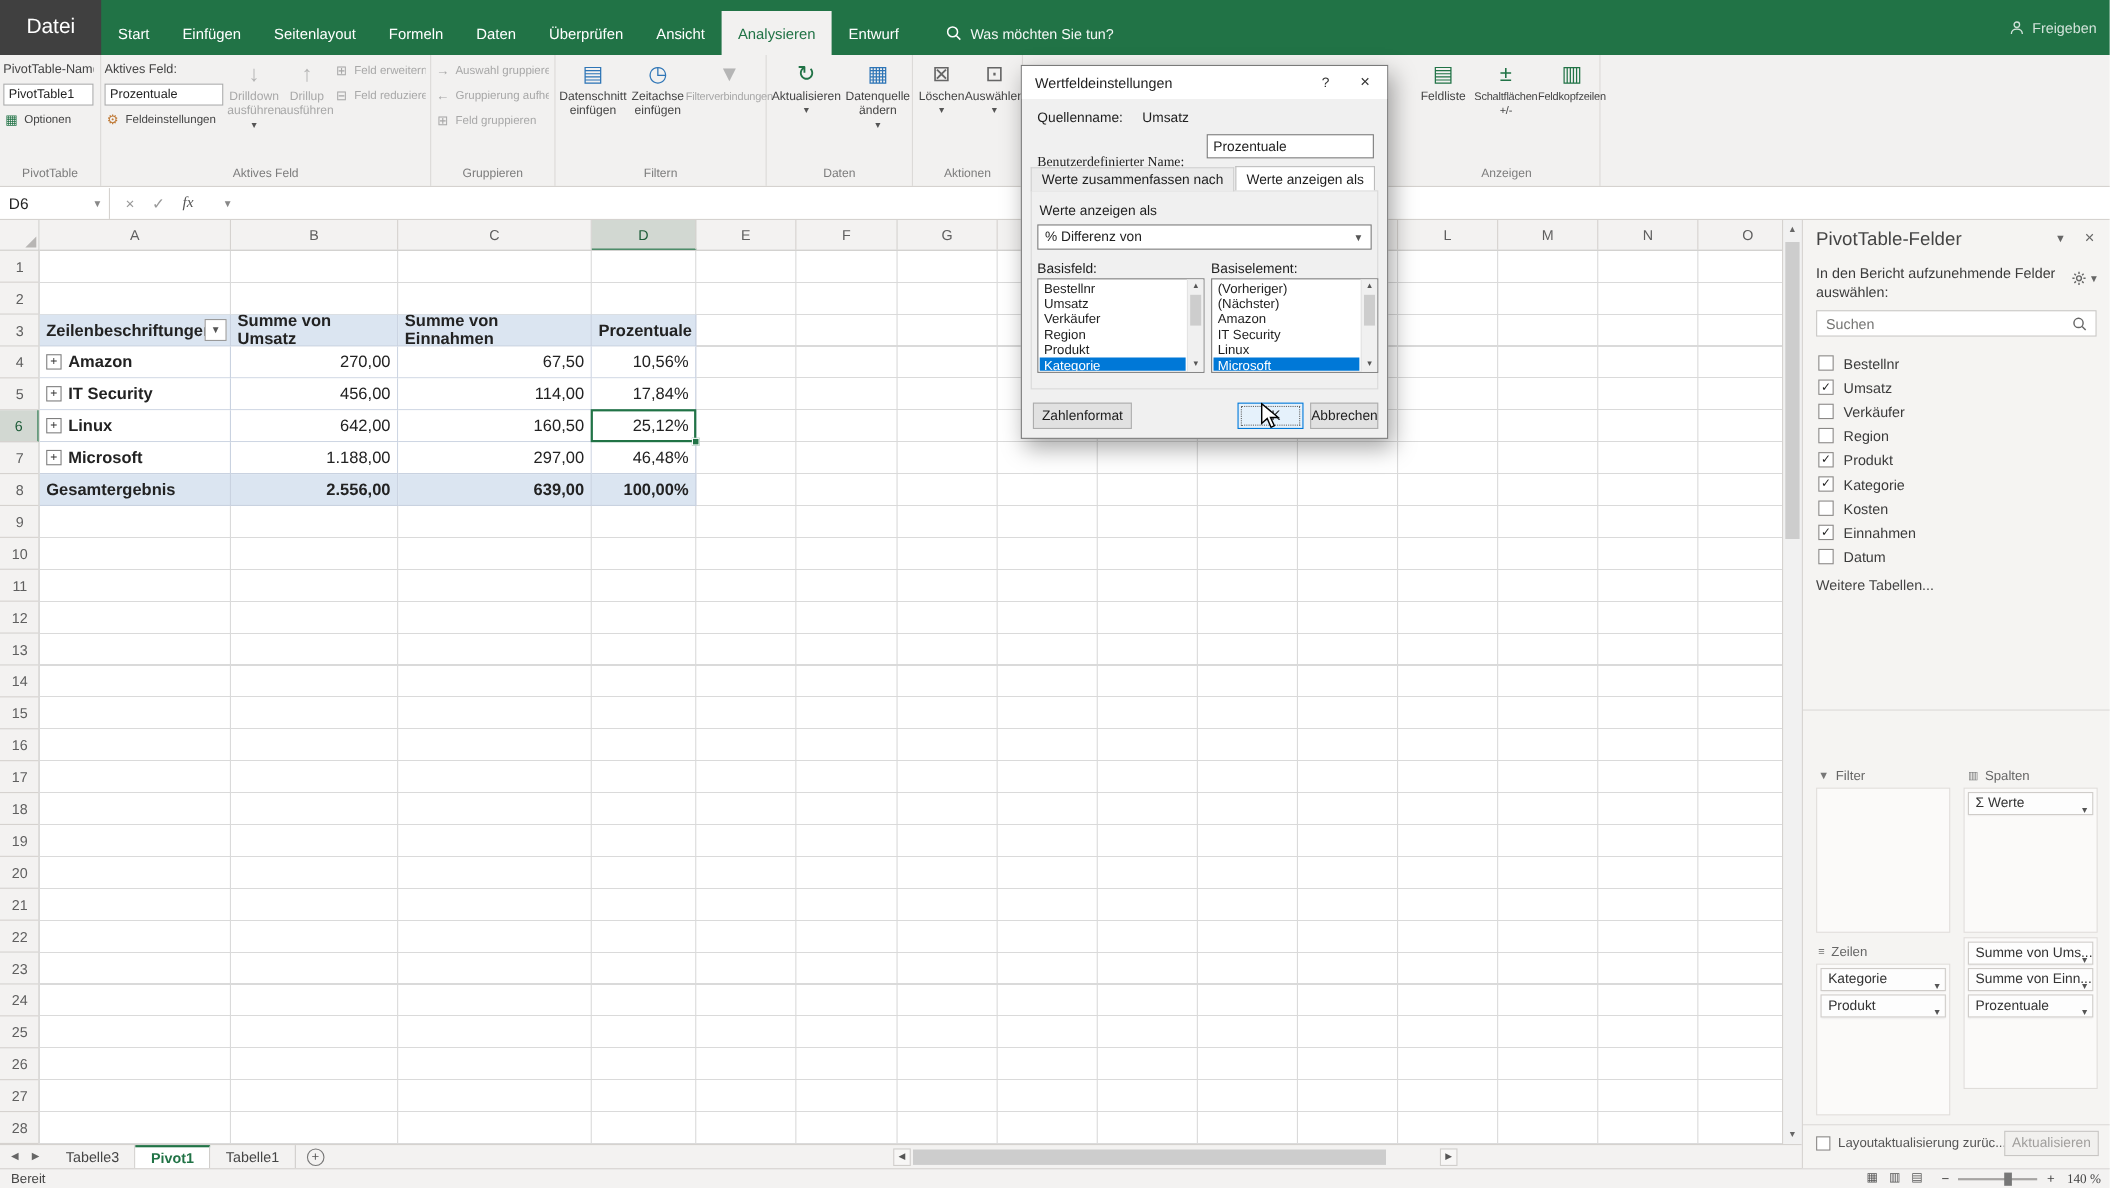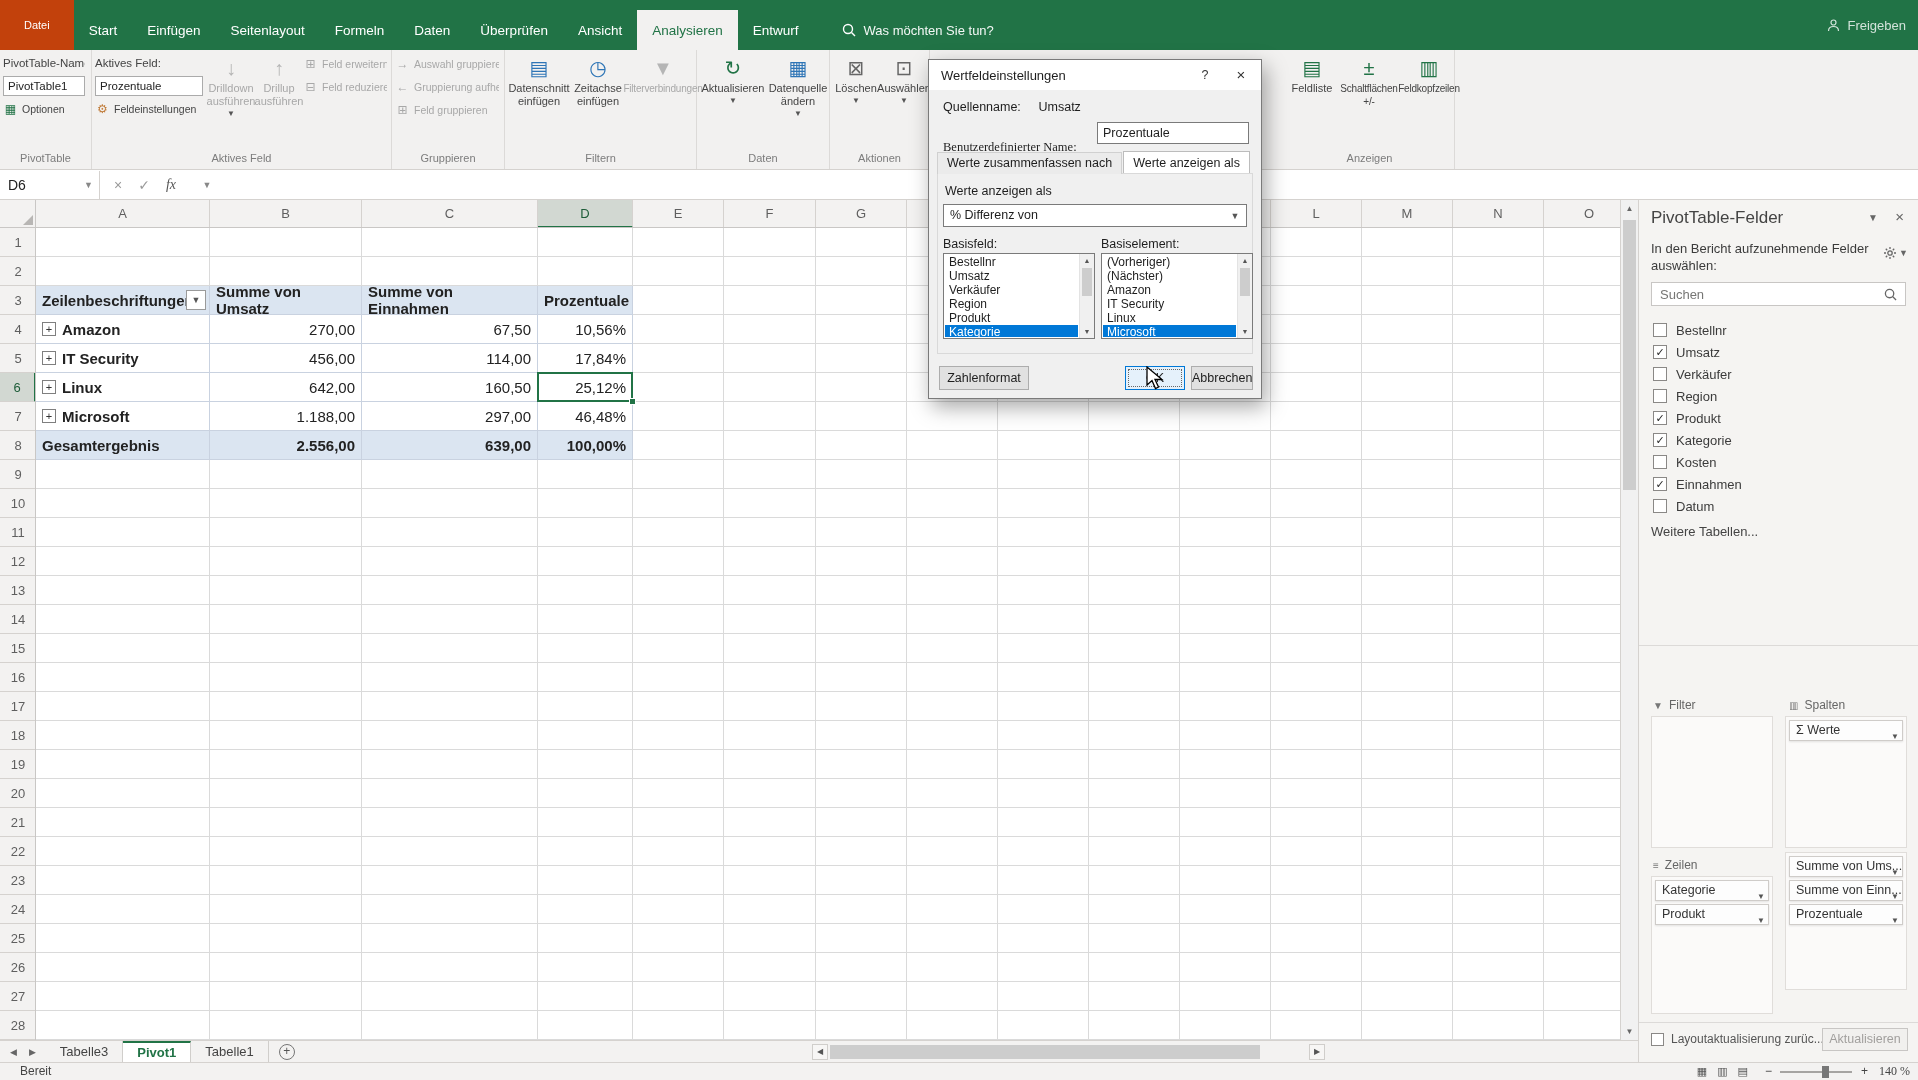--- a/index.html
+++ b/index.html
@@ -11,7 +11,7 @@
   
   #tabbar{ position:absolute; left:0; top:0; width:1918px; height:50px; background:var(--accent);
            display:flex; align-items:stretch; color:#fff; }
-  .file-tab{ padding:0 24px; background:#c2410c; display:flex; align-items:center; font-size:11px; }
+  .file-tab{ padding:0 24px; background:#404040; display:flex; align-items:center; font-size:19px; }
   #rtabs{ display:flex; }
   .rtab{ padding:0 15px; display:flex; align-items:center; font-size:13.5px; margin-top:10px; height:40px; white-space:nowrap; }
   .rtab.active{ background:#f2f1f0; color:var(--accent); }

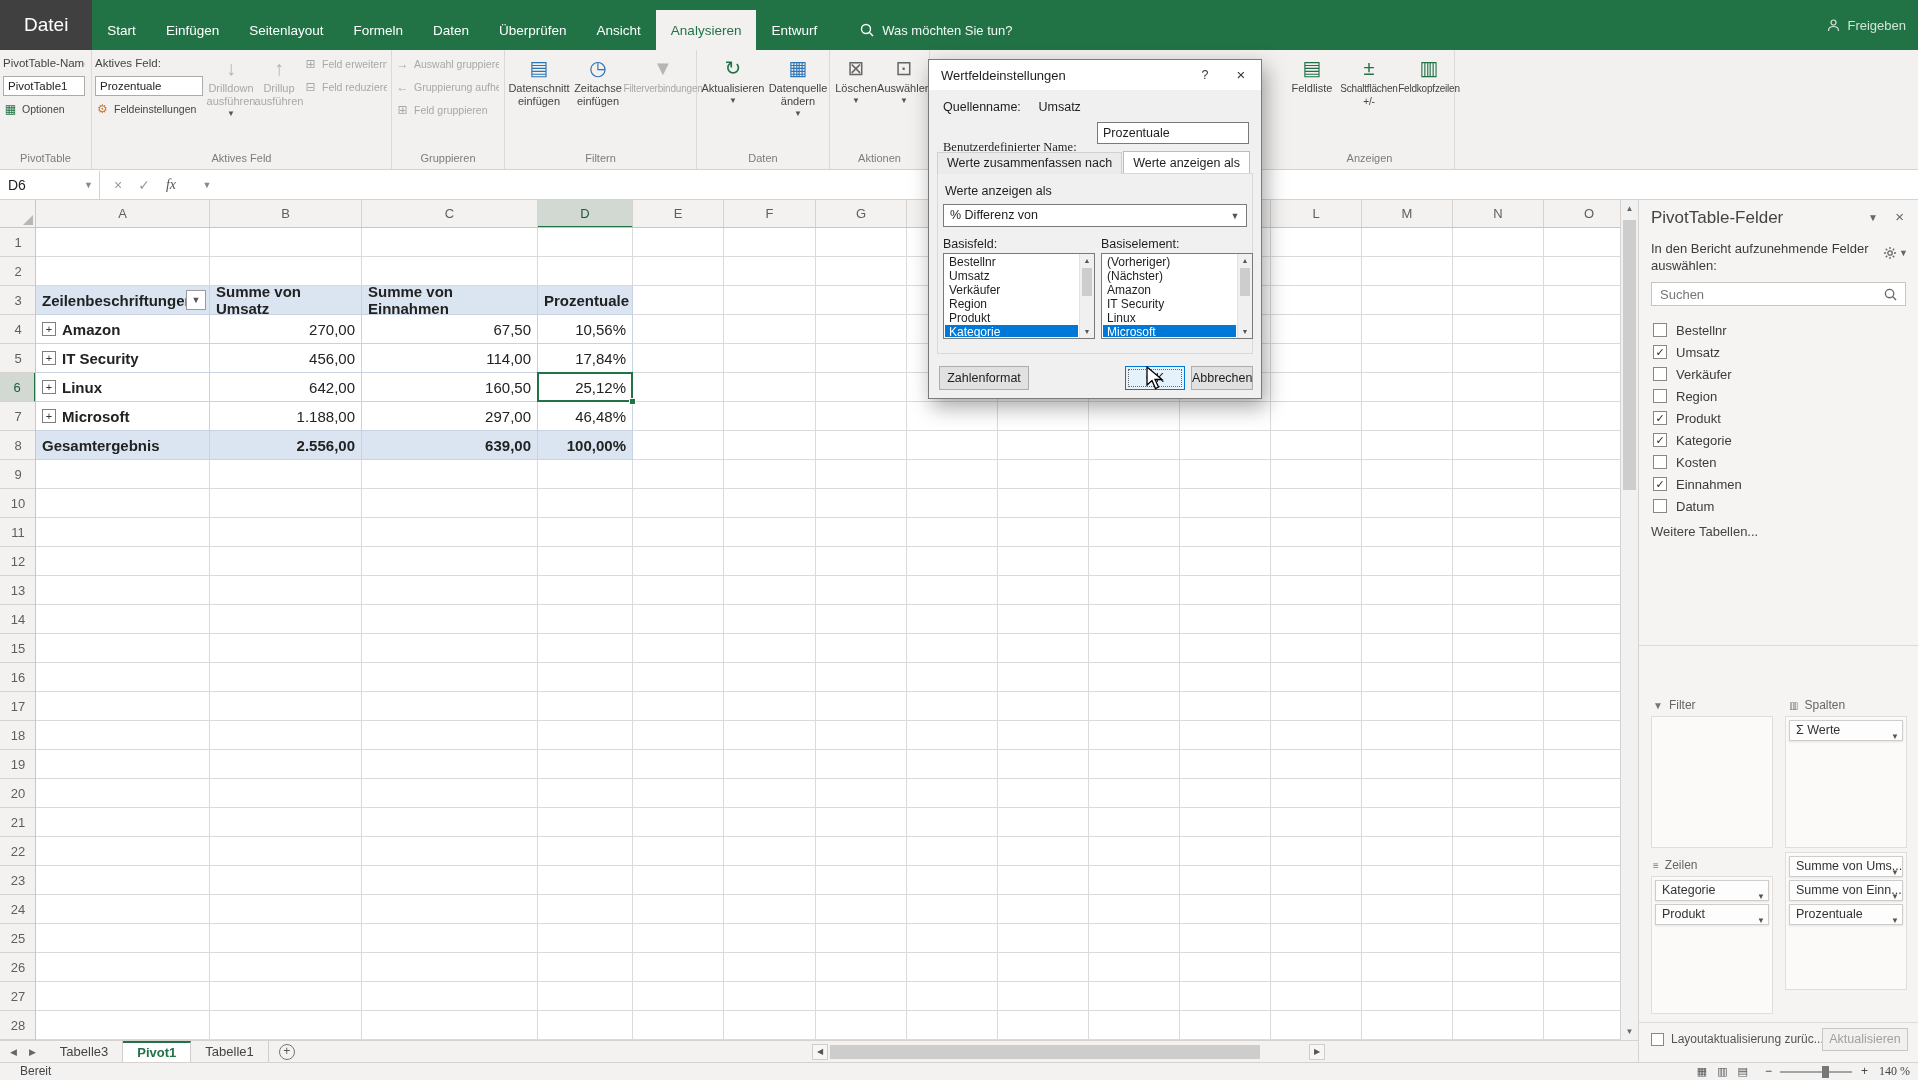--- a/index.html
+++ b/index.html
@@ -109,7 +109,7 @@
   
   #statusbar{ position:absolute; left:0; top:1062px; width:1918px; height:18px; background:#f3f2f1;
               border-top:1px solid #d5d2cf; font-size:12px; color:#444; }
-  #sb-ready{ position:absolute; left:20px; top:0; line-height:17px; }
+  #sb-ready{ position:absolute; left:10px; top:0; line-height:17px; }
   #sb-views{ position:absolute; right:170px; top:0; display:flex; gap:10px; line-height:17px; color:#555; font-size:11px; }
   #sb-zoomout{ position:absolute; right:146px; top:0; line-height:17px; }
   #sb-slider{ position:absolute; right:66px; top:8px; width:72px; height:2px; background:#a6a4a2; }

